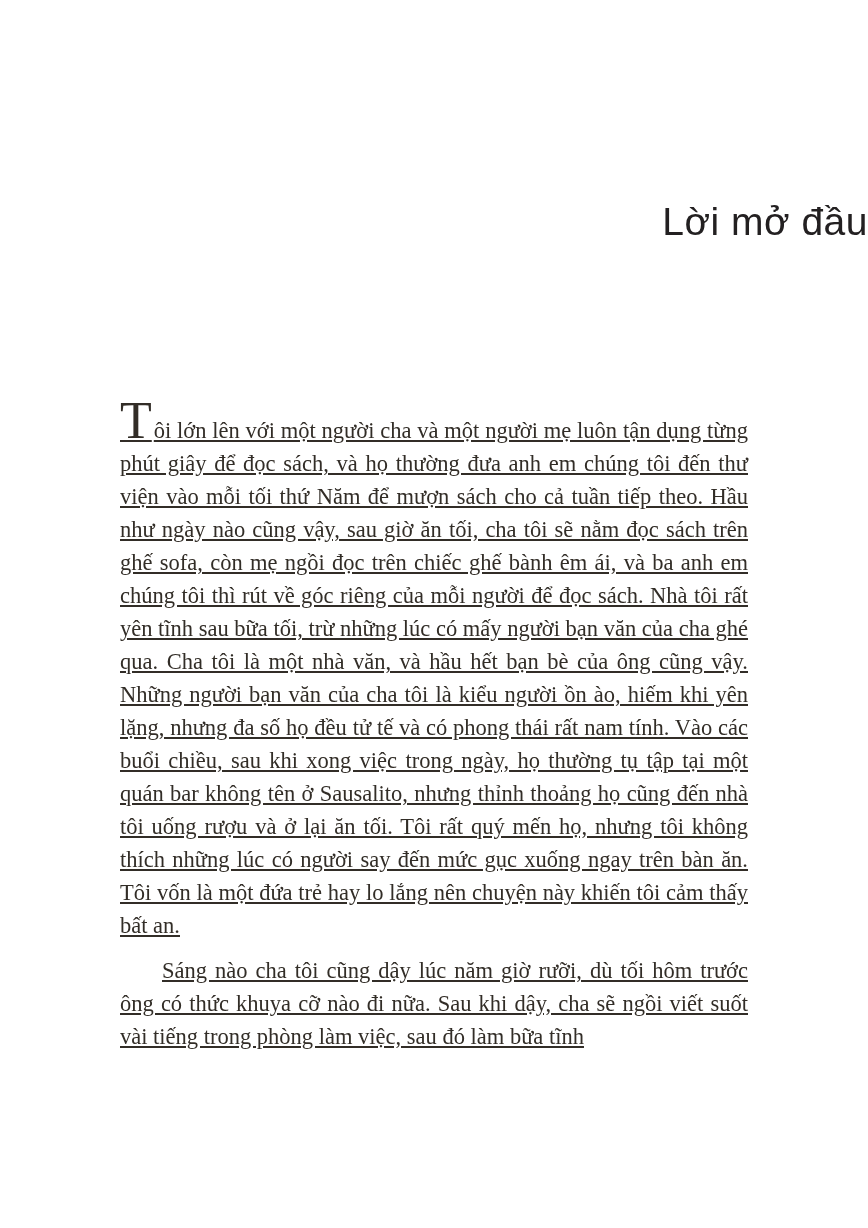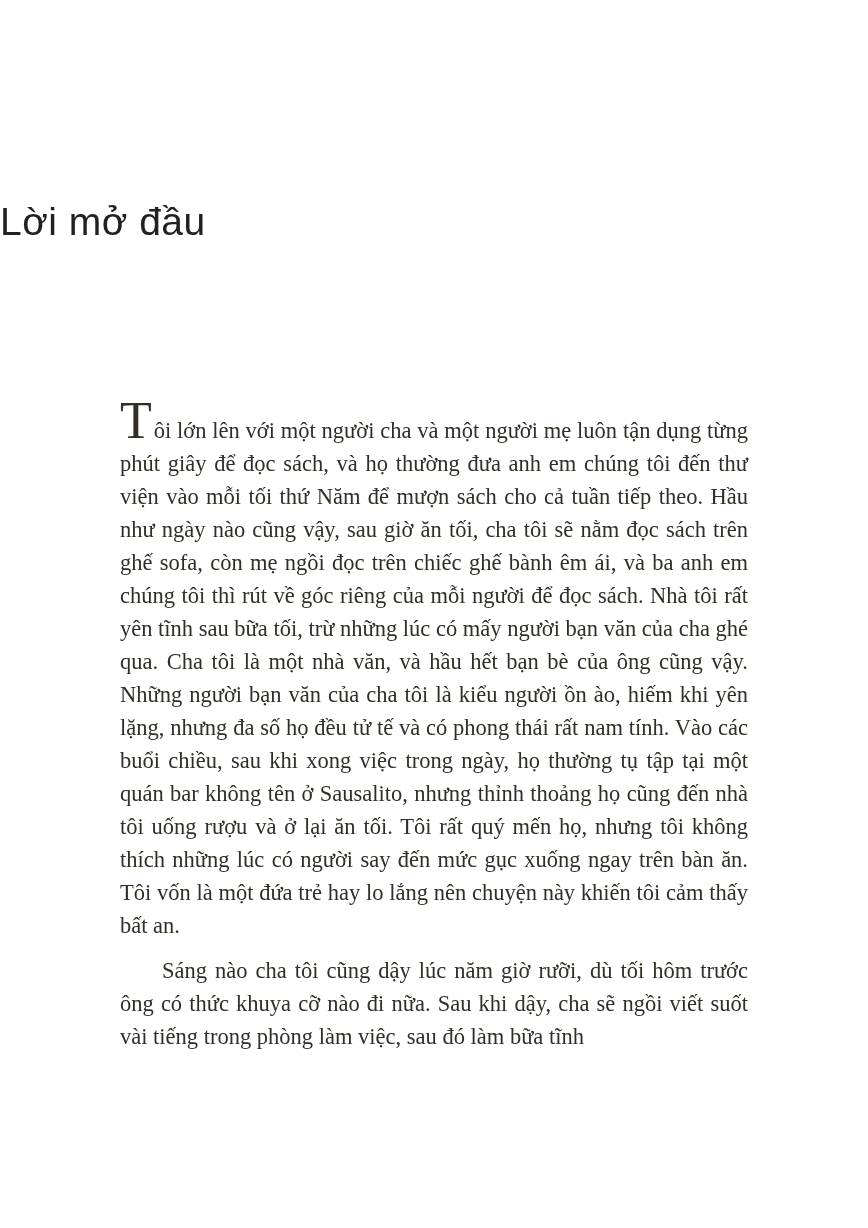--- a/index.html
+++ b/index.html
@@ -21,7 +21,7 @@
     left: 0;
     width: 100%;
     margin: 0;
-    text-align: left;
+    text-align: right;
     font-family: "Liberation Sans", "DejaVu Sans", sans-serif;
     font-weight: 500;
     font-size: 39px;

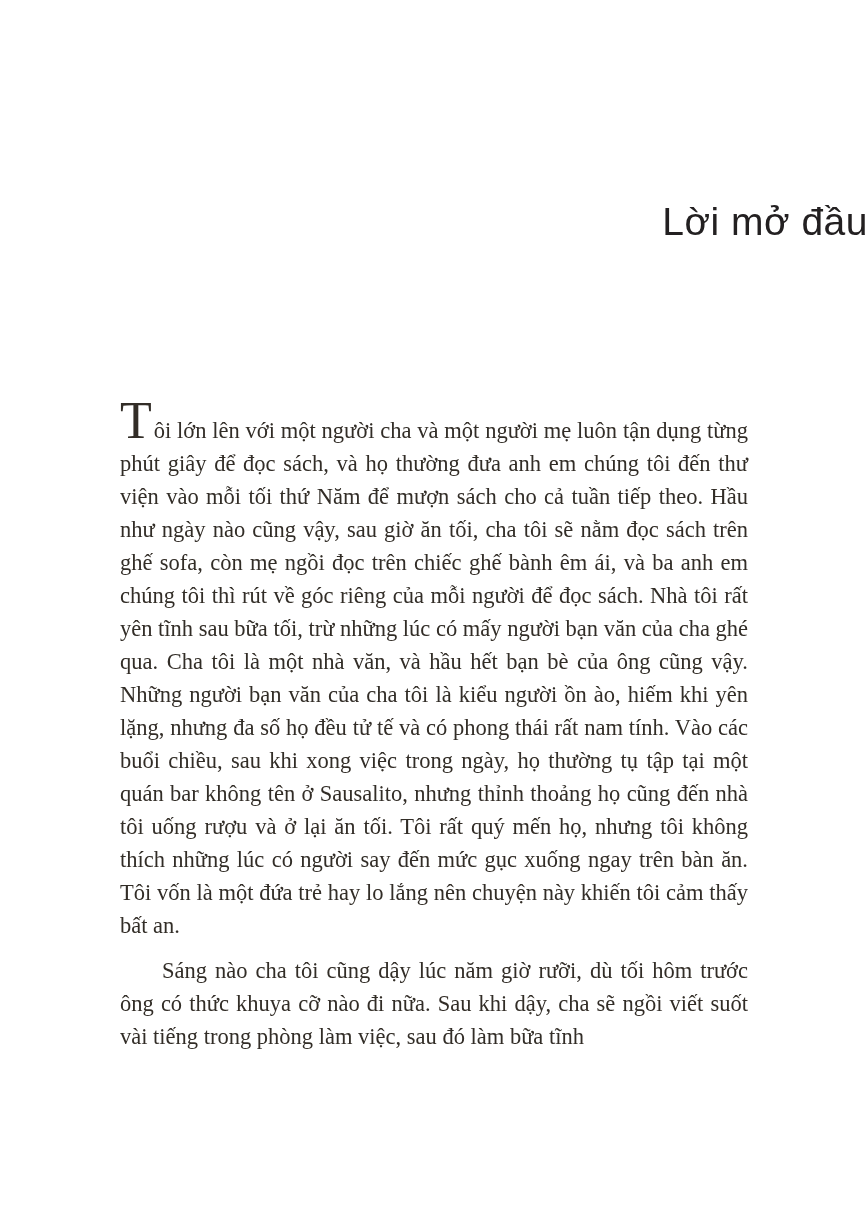--- a/index.html
+++ b/index.html
@@ -41,6 +41,7 @@
   }
   .paragraph {
     margin: 0;
+    text-decoration: underline;
   }
   .paragraph.indented {
     margin-top: 12px;

